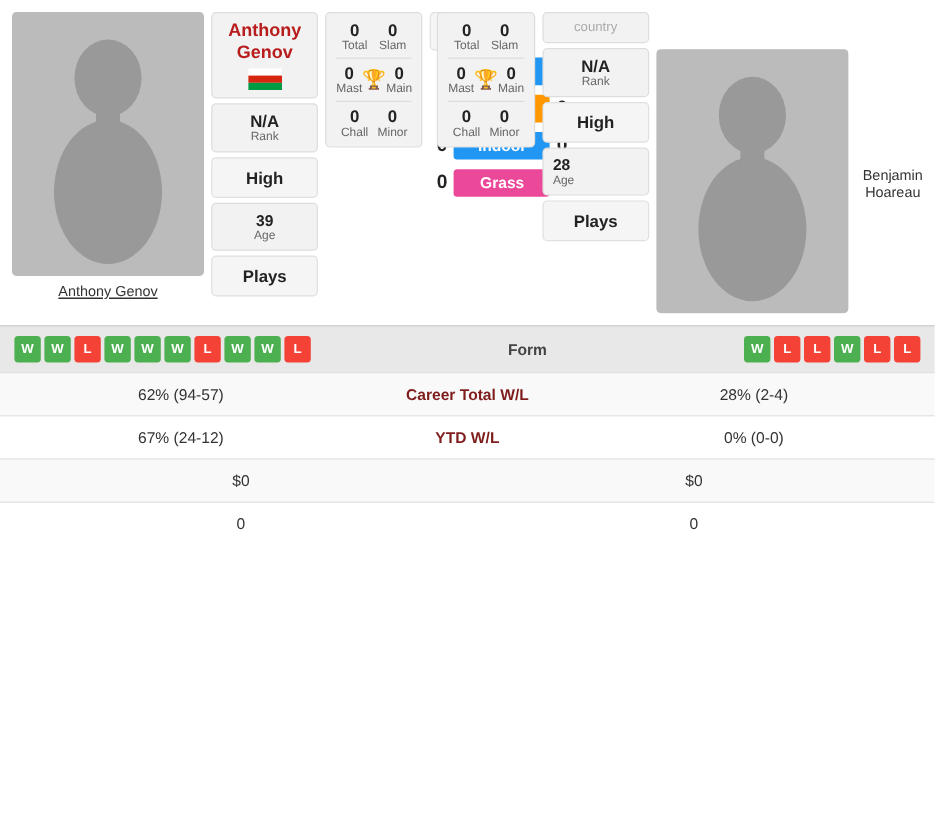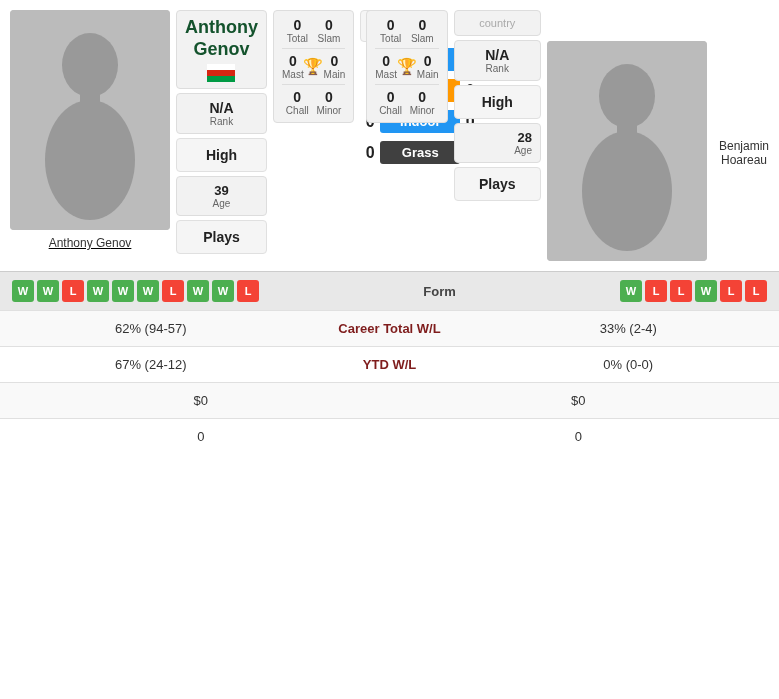--- a/index.html
+++ b/index.html
@@ -31,9 +31,9 @@
     }
 
     .player-name {
-      font-size: 18px;
-      font-weight: bold;
-      color: #14532d;
+      font-size: 15px;
+      font-weight: bold;
+      color: #b91c1c;
       line-height: 1.2;
     }
 

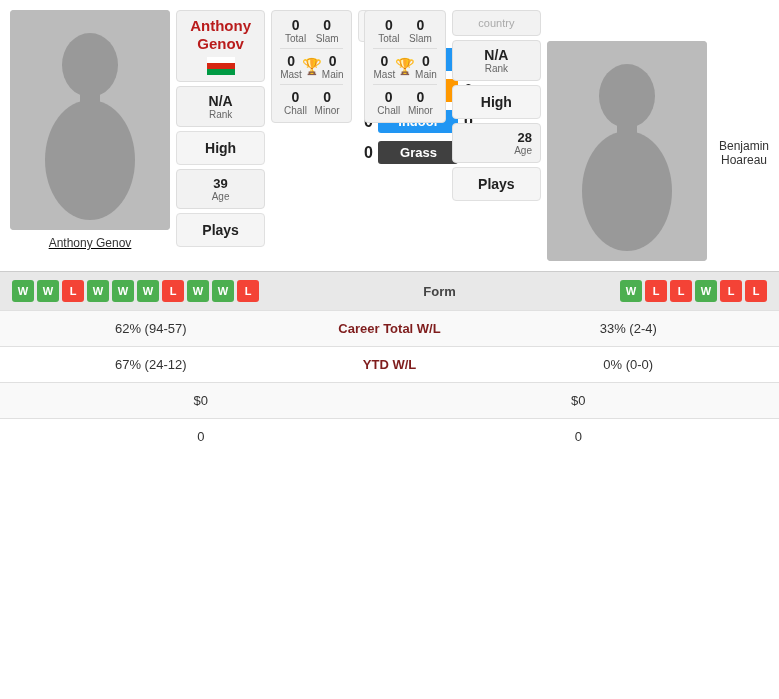--- a/index.html
+++ b/index.html
@@ -472,7 +472,7 @@
 
       <div class="high-block">High</div>
 
-      <div class="stats-box" style="text-align:right;">
+      <div class="stats-box" style="text-align:left;">
         <div class="stat-value-large">28</div>
         <div class="rank-label">Age</div>
       </div>

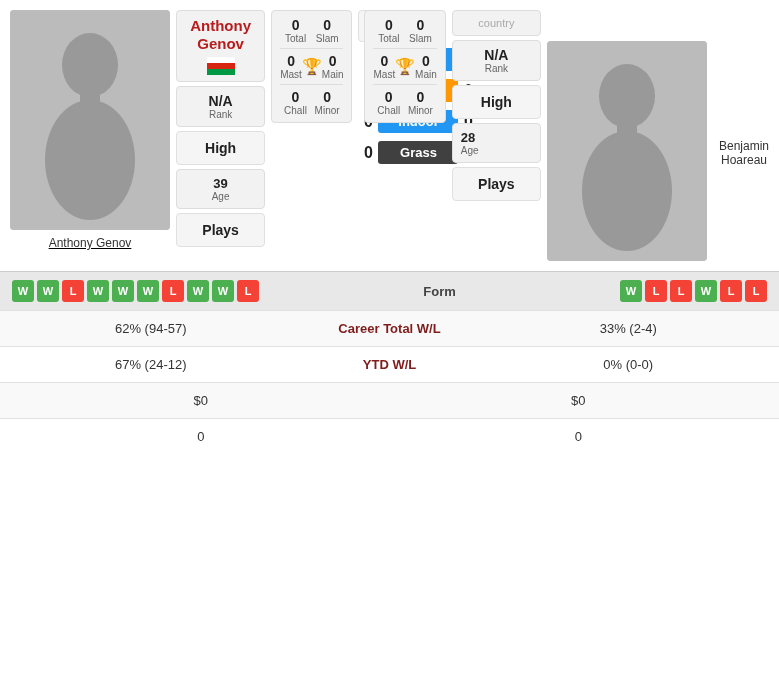--- a/index.html
+++ b/index.html
@@ -171,7 +171,7 @@
     .badge-hard { background: #2196f3; }
     .badge-clay { background: #ff9800; }
     .badge-indoor { background: #2196f3; }
-    .badge-grass { background: #404040; }
+    .badge-grass { background: #ec4899; }
 
     
     .player-name-below {

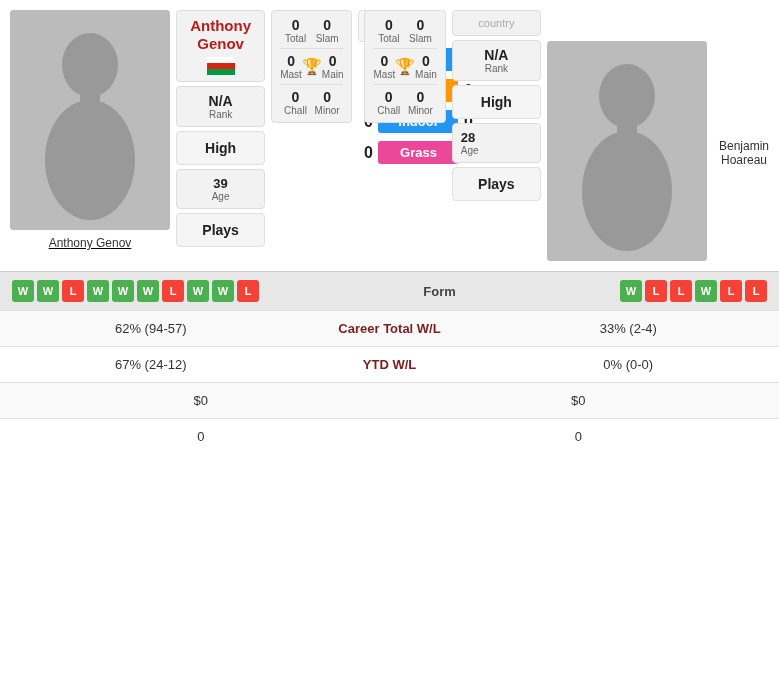--- a/index.html
+++ b/index.html
@@ -522,7 +522,7 @@
       <div class="stats-row">
         <span class="stats-row-val left">62% (94-57)</span>
         <span class="stats-row-label">Career Total W/L</span>
-        <span class="stats-row-val right">33% (2-4)</span>
+        <span class="stats-row-val right">28% (2-4)</span>
       </div>
       <div class="stats-row">
         <span class="stats-row-val left">67% (24-12)</span>

